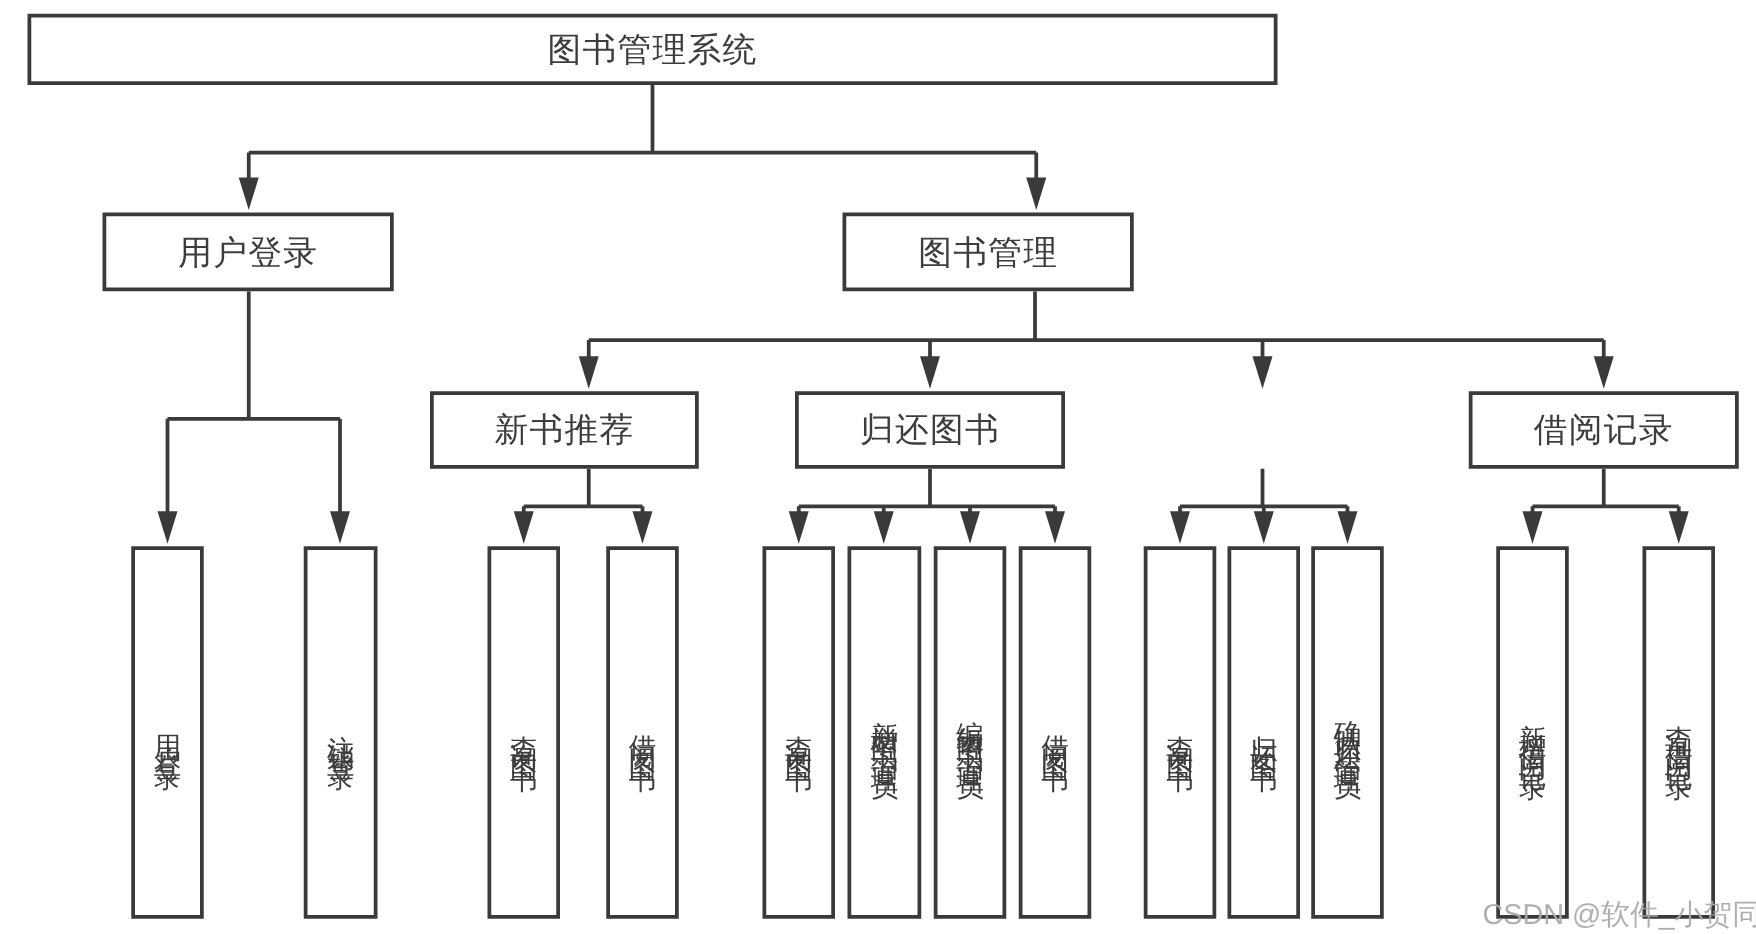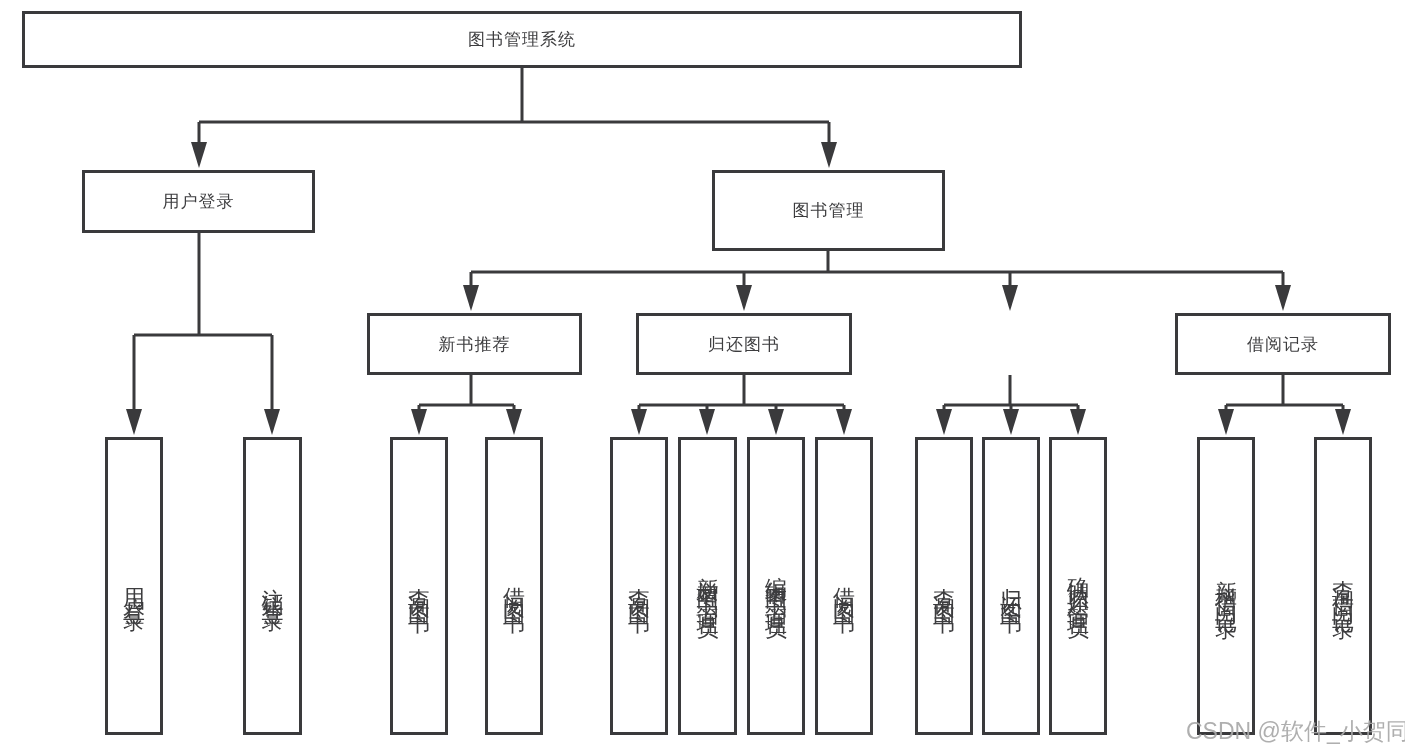--- a/index.html
+++ b/index.html
@@ -29,7 +29,7 @@
     z-index:1;
   }
   .node.h span{
-    font-size:17px;
+    font-size:27px;
     letter-spacing:1px;
     white-space:nowrap;
   }

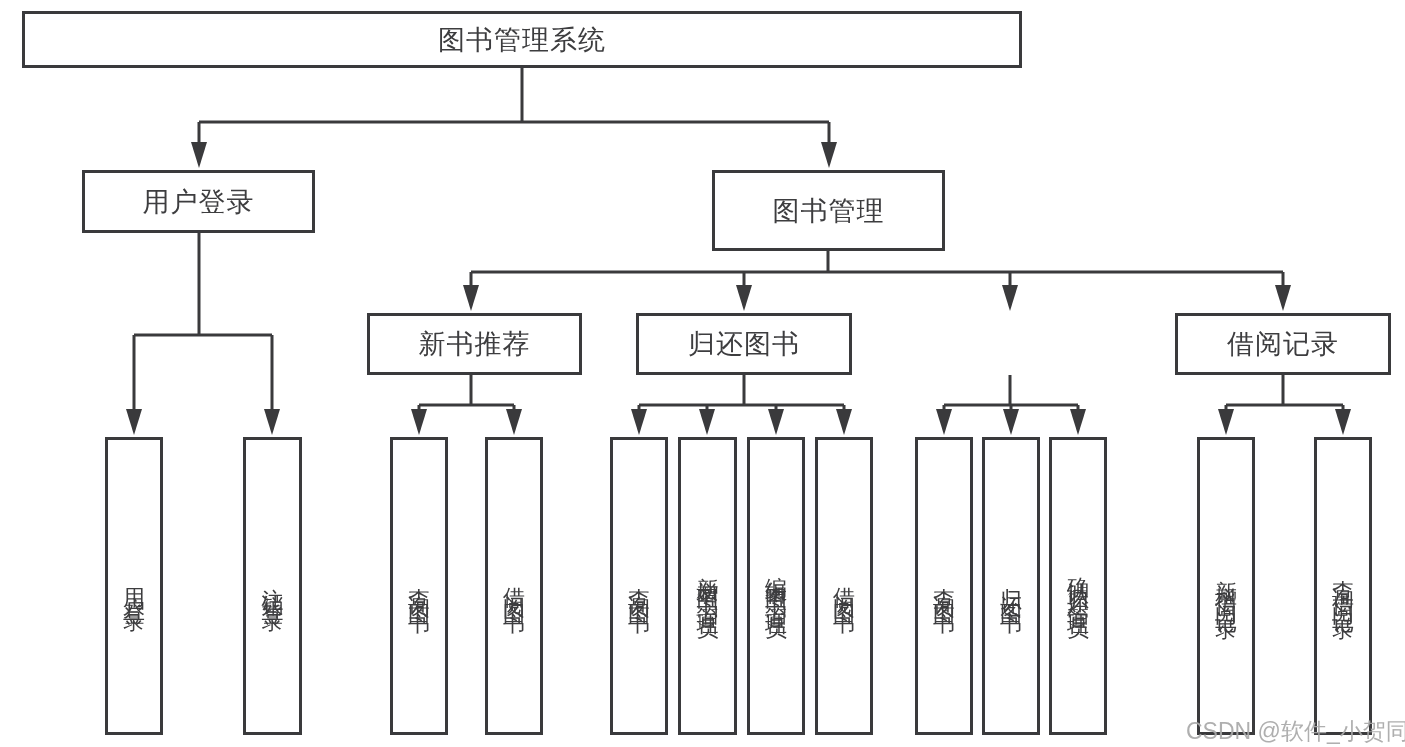--- a/index.html
+++ b/index.html
@@ -96,7 +96,7 @@
   <div class="node h" style="left:82px;top:170px;width:233px;height:63px">
     <span>用户登录</span>
   </div>
-  <div class="node h" style="left:712px;top:170px;width:233px;height:81px">
+  <div class="node h" style="left:674px;top:170px;width:233px;height:63px">
     <span>图书管理</span>
   </div>
 

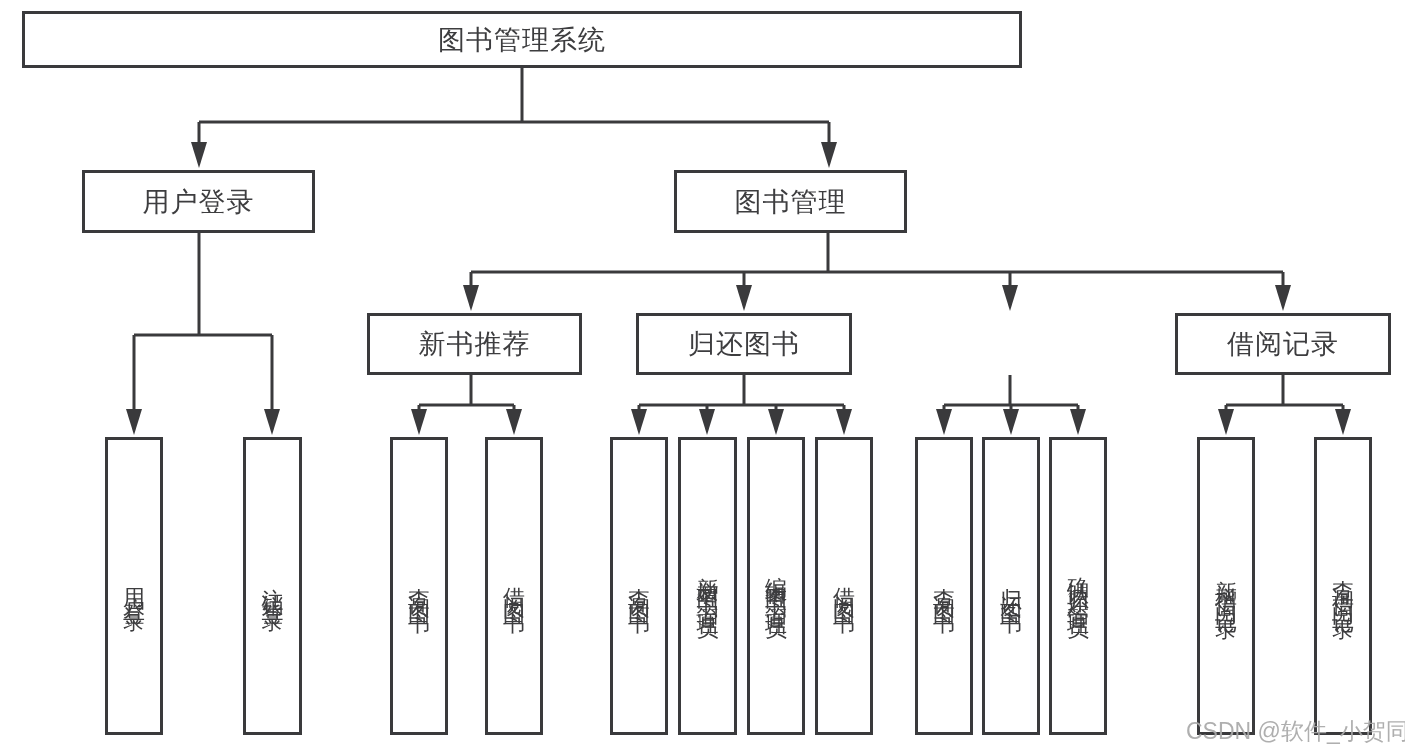--- a/index.html
+++ b/index.html
@@ -100,7 +100,7 @@
     <span>图书管理</span>
   </div>
 
-  <div class="node h" style="left:367px;top:313px;width:215px;height:62px">
+  <div class="node h" style="left:344px;top:313px;width:215px;height:62px">
     <span>新书推荐</span>
   </div>
   <div class="node h" style="left:636px;top:313px;width:216px;height:62px">

